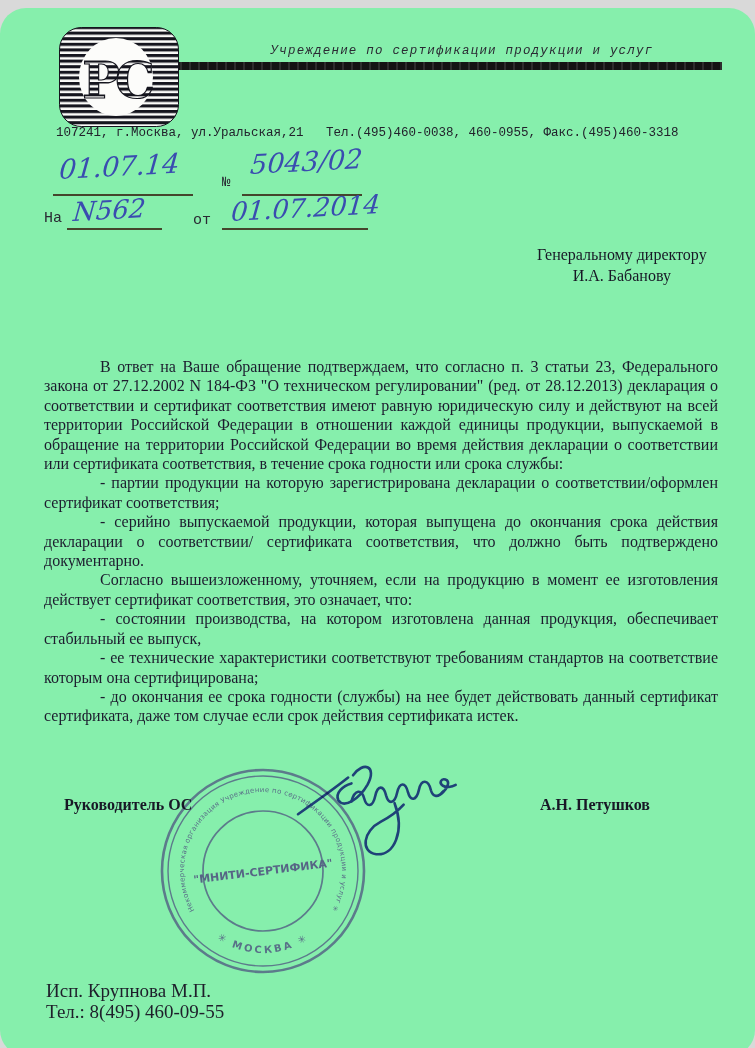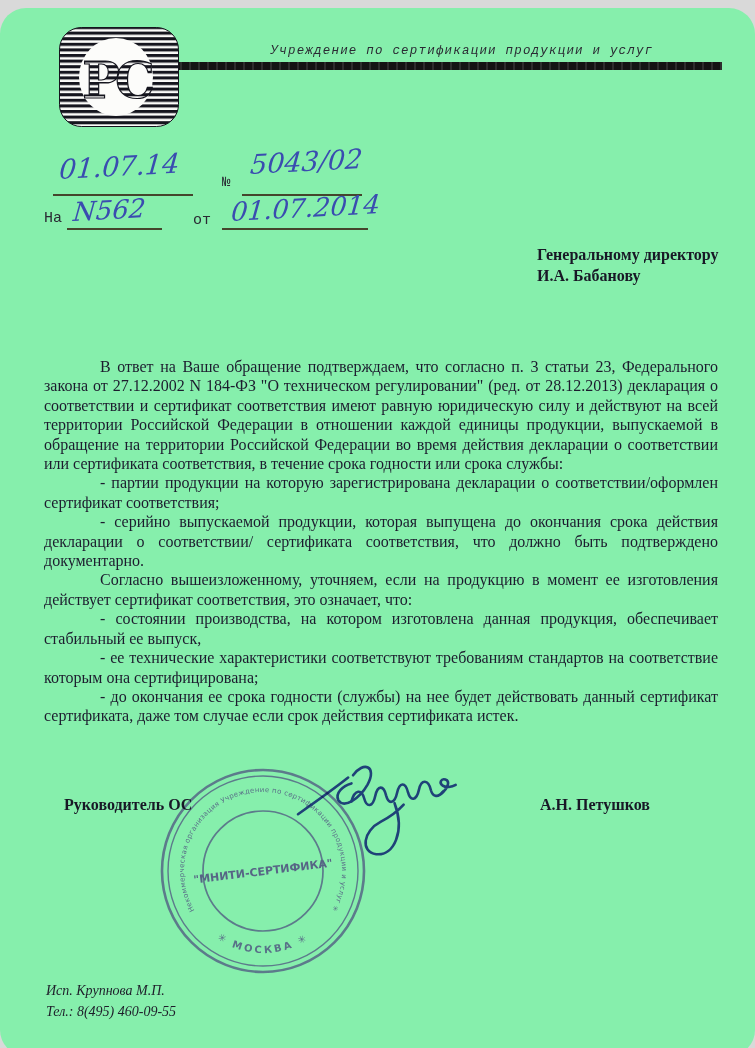--- a/index.html
+++ b/index.html
@@ -75,6 +75,7 @@
   </svg>
 
   <div class="abs tagline">Учреждение по сертификации продукции и услуг</div>
+  <div class="abs addr">107241, г.Москва, ул.Уральская,21   Тел.(495)460-0038, 460-0955, Факс.(495)460-3318</div>
 
   <span class="abs hw" style="top:146px;left:58px;font-size:27px;">01.07.14</span>
   <div class="rule" style="top:186px;left:53px;width:140px;"></div>

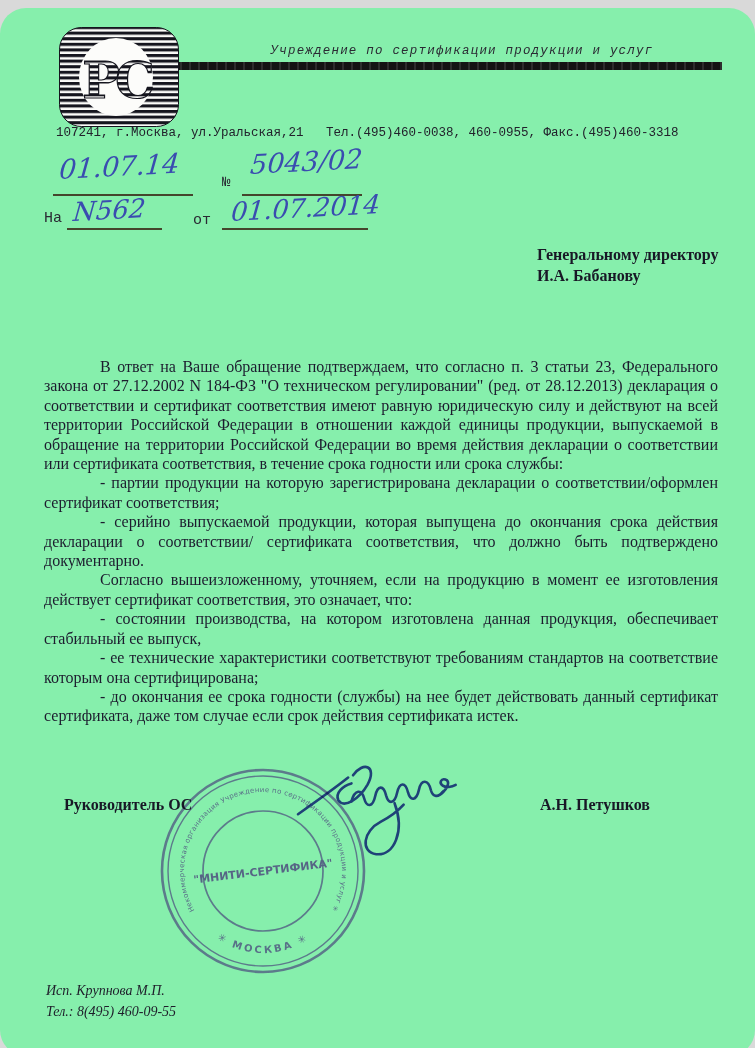--- a/index.html
+++ b/index.html
@@ -39,7 +39,7 @@
   .ref-label{font-family:"Liberation Mono",monospace;font-size:15px;color:#2a2a33;}
 
   
-  .recipient{top:237px;left:537px;font-weight:bold;font-size:16px;line-height:20.5px;color:#181826;}
+  .recipient{top:237px;left:537px;font-weight:normal;font-size:16px;line-height:20.5px;color:#181826;text-align:center;}
 
   
   .body-text{top:349px;left:44px;width:674px;}

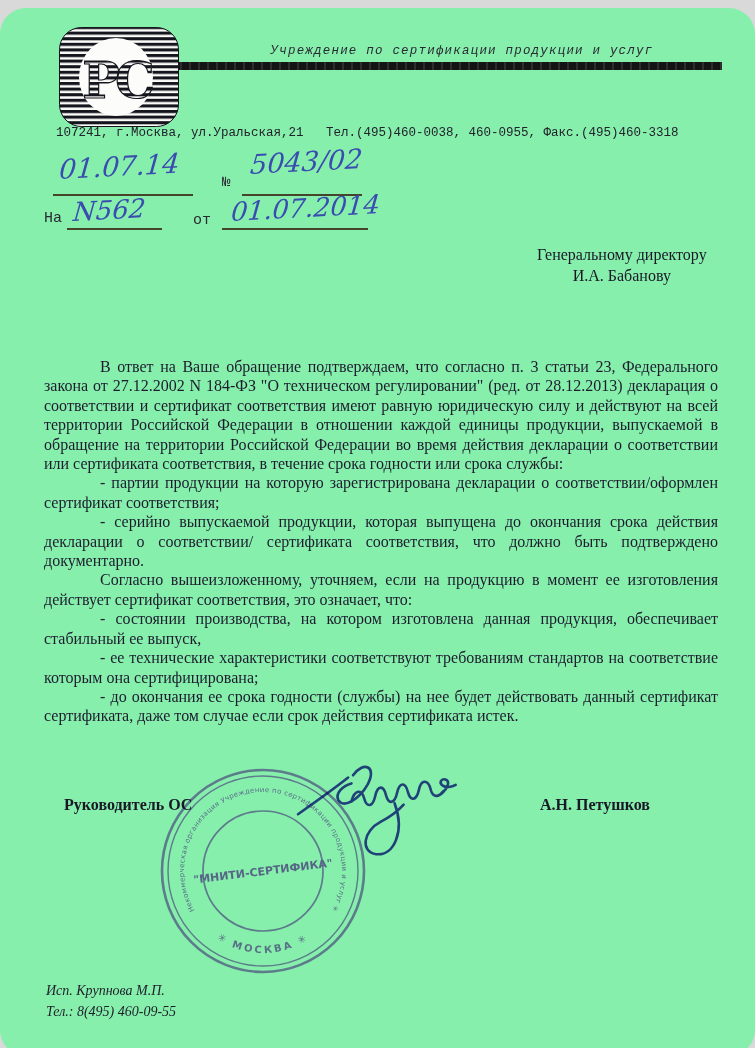--- a/index.html
+++ b/index.html
@@ -50,7 +50,7 @@
   
   .sig-label{font-weight:bold;font-size:16px;color:#181826;white-space:nowrap;}
 
-  .footer{top:973px;left:46px;font-size:14px;line-height:20.5px;color:#1e1e2a;font-style:italic;}
+  .footer{top:973px;left:46px;font-size:19px;line-height:20.5px;color:#1e1e2a;}
 
   .stamp-svg{mix-blend-mode:multiply;opacity:.92;}
   .sign-svg{mix-blend-mode:multiply;}

